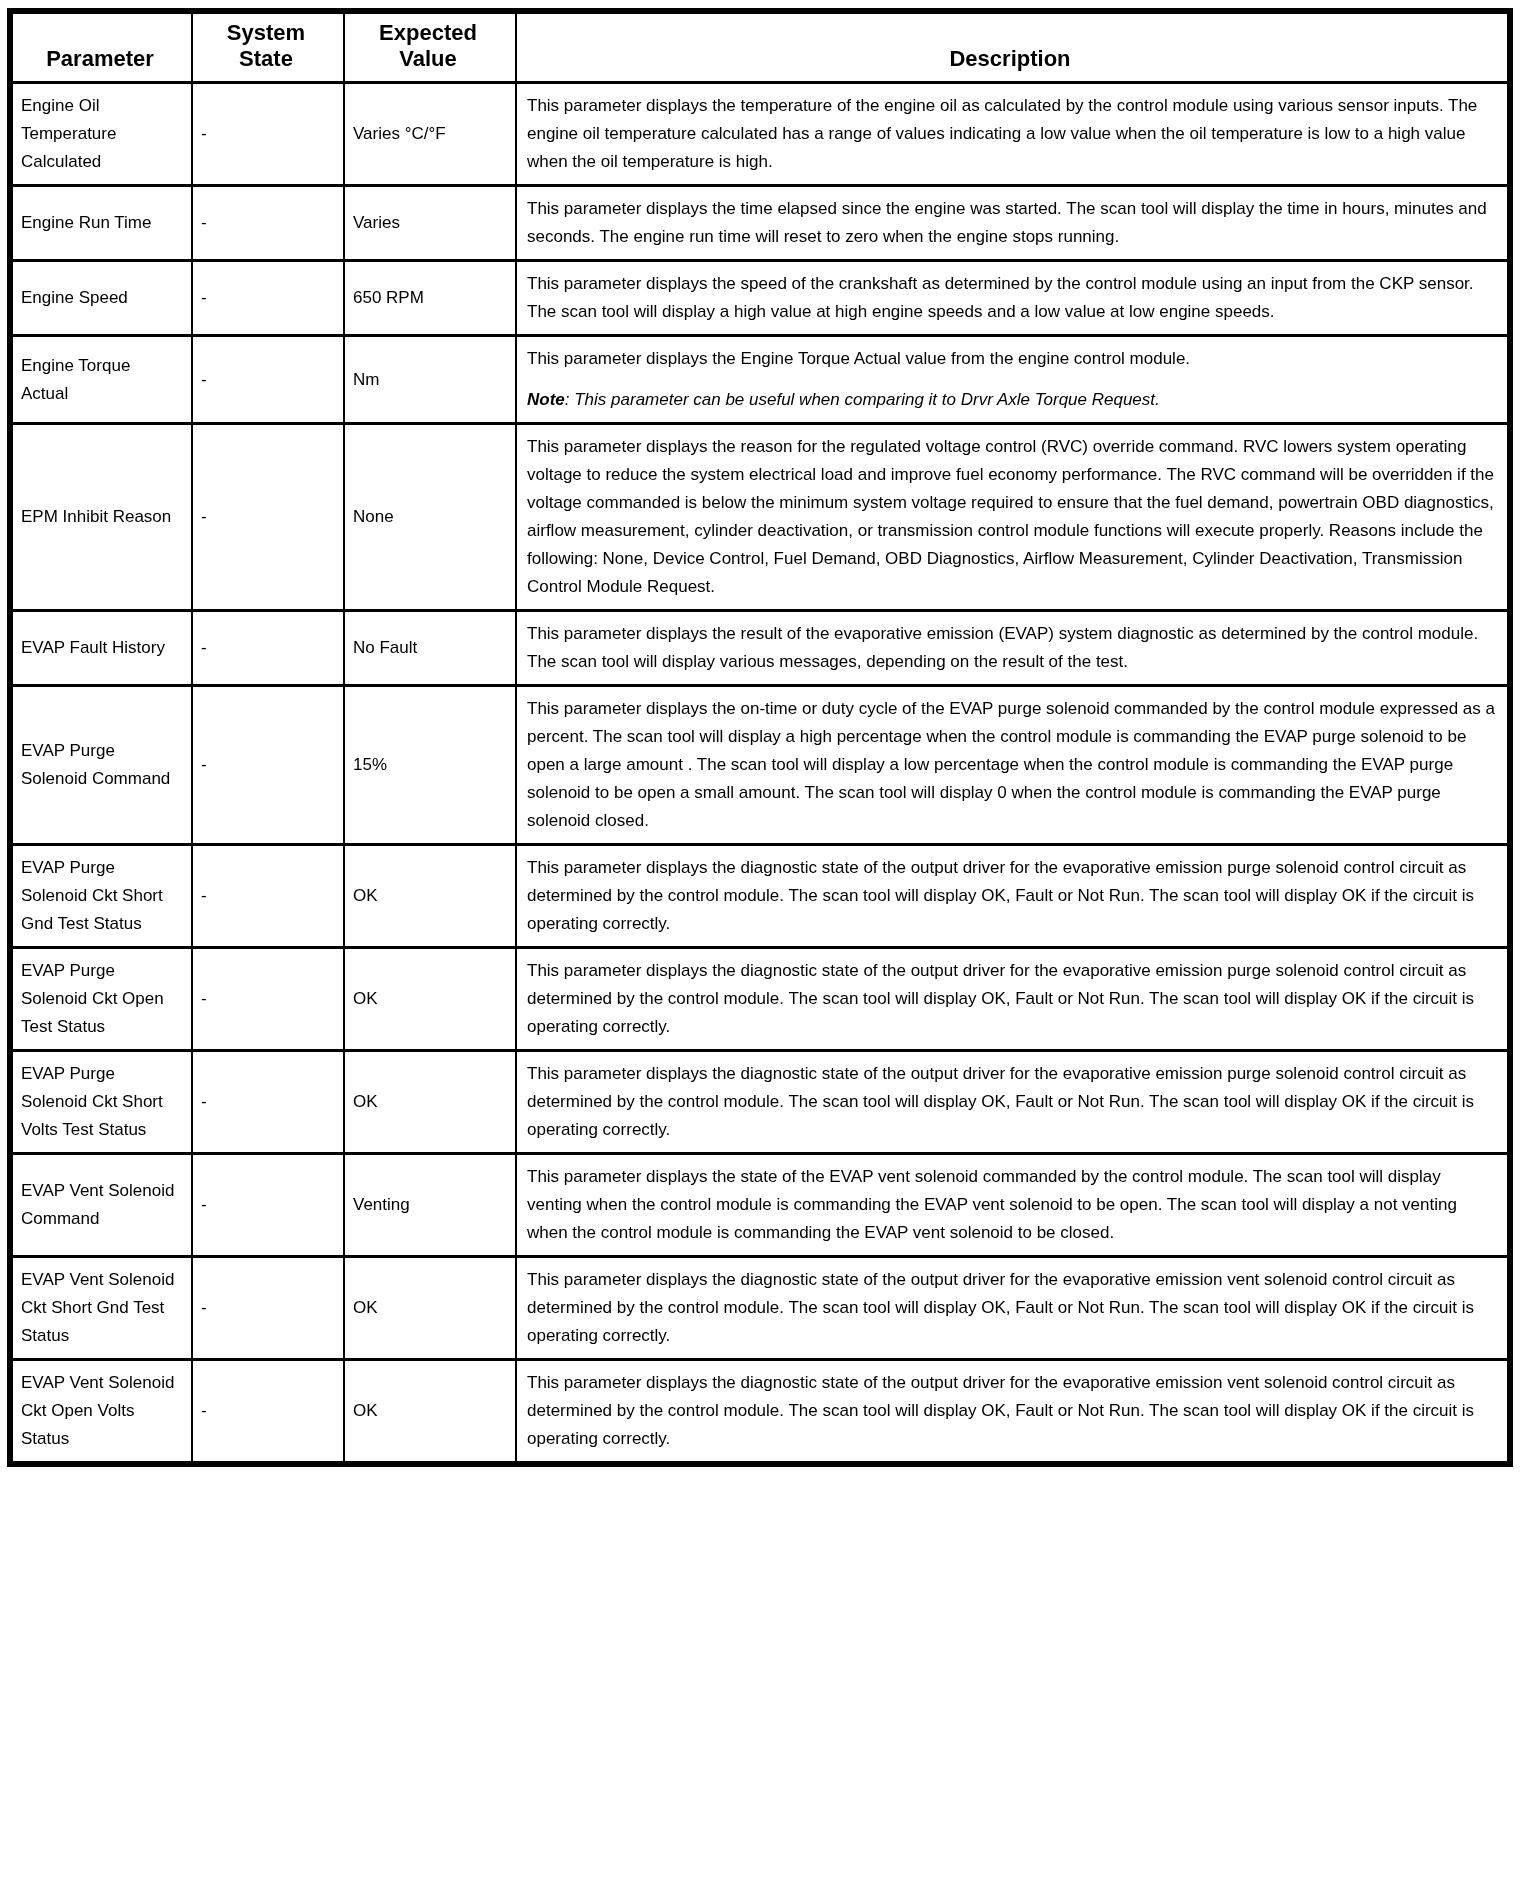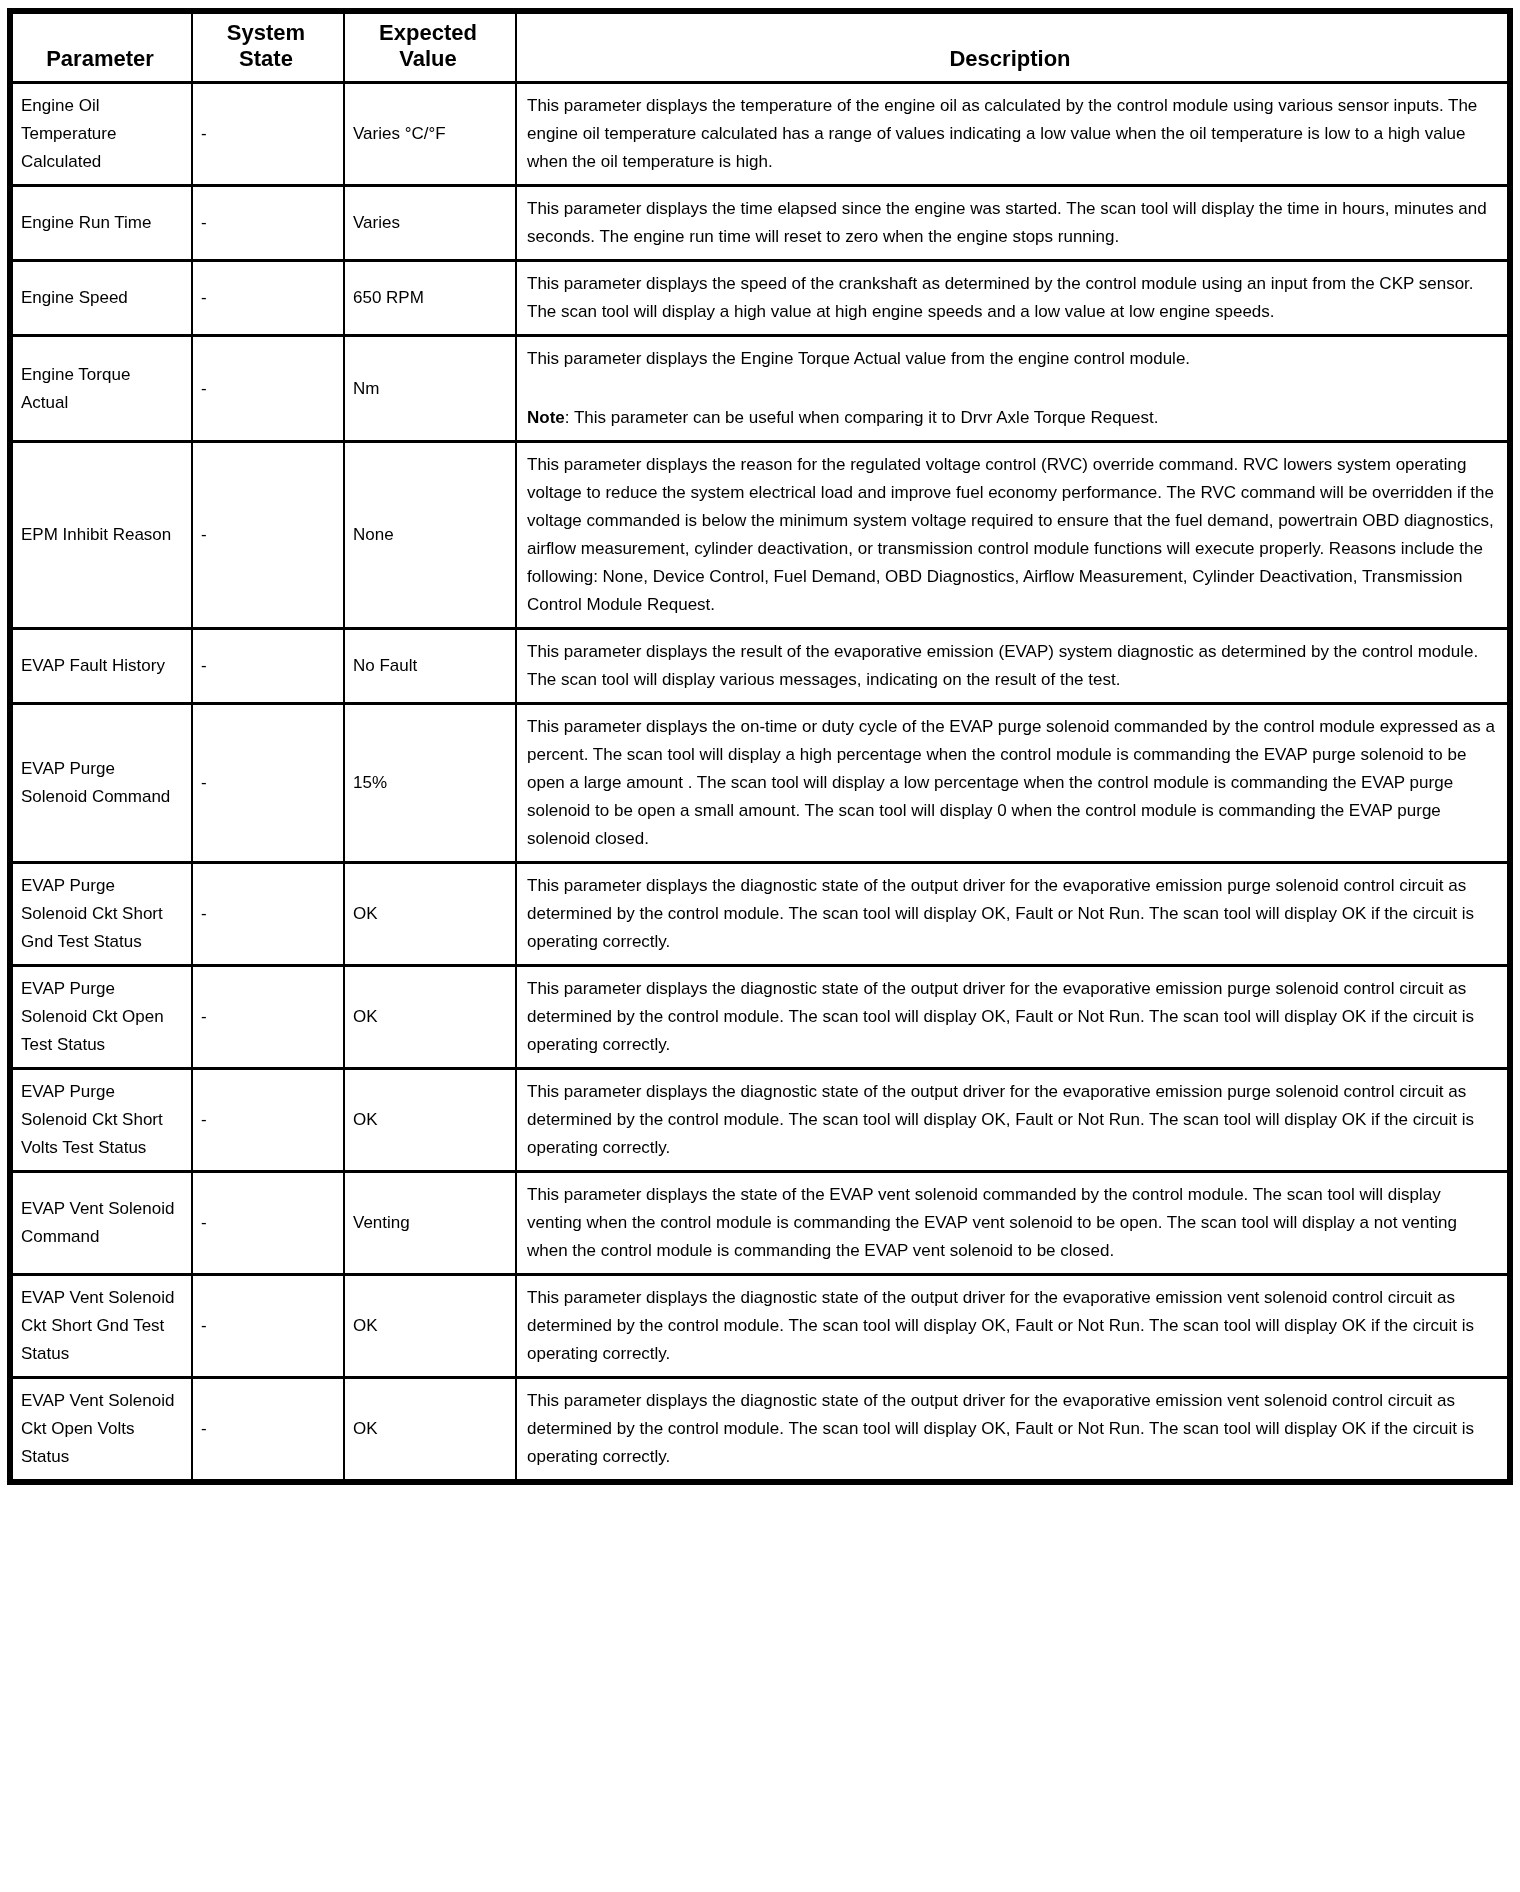--- a/index.html
+++ b/index.html
@@ -48,7 +48,7 @@
   td.desc { padding: 8px 12px 8px 10px; }
 
   td.desc p { margin: 0; }
-  td.desc p.note { margin-top: 31px; }
+  td.desc p.note { margin-top: 13px; font-style: italic; }
   .note-label { font-weight: bold; }
 </style>
 </head>

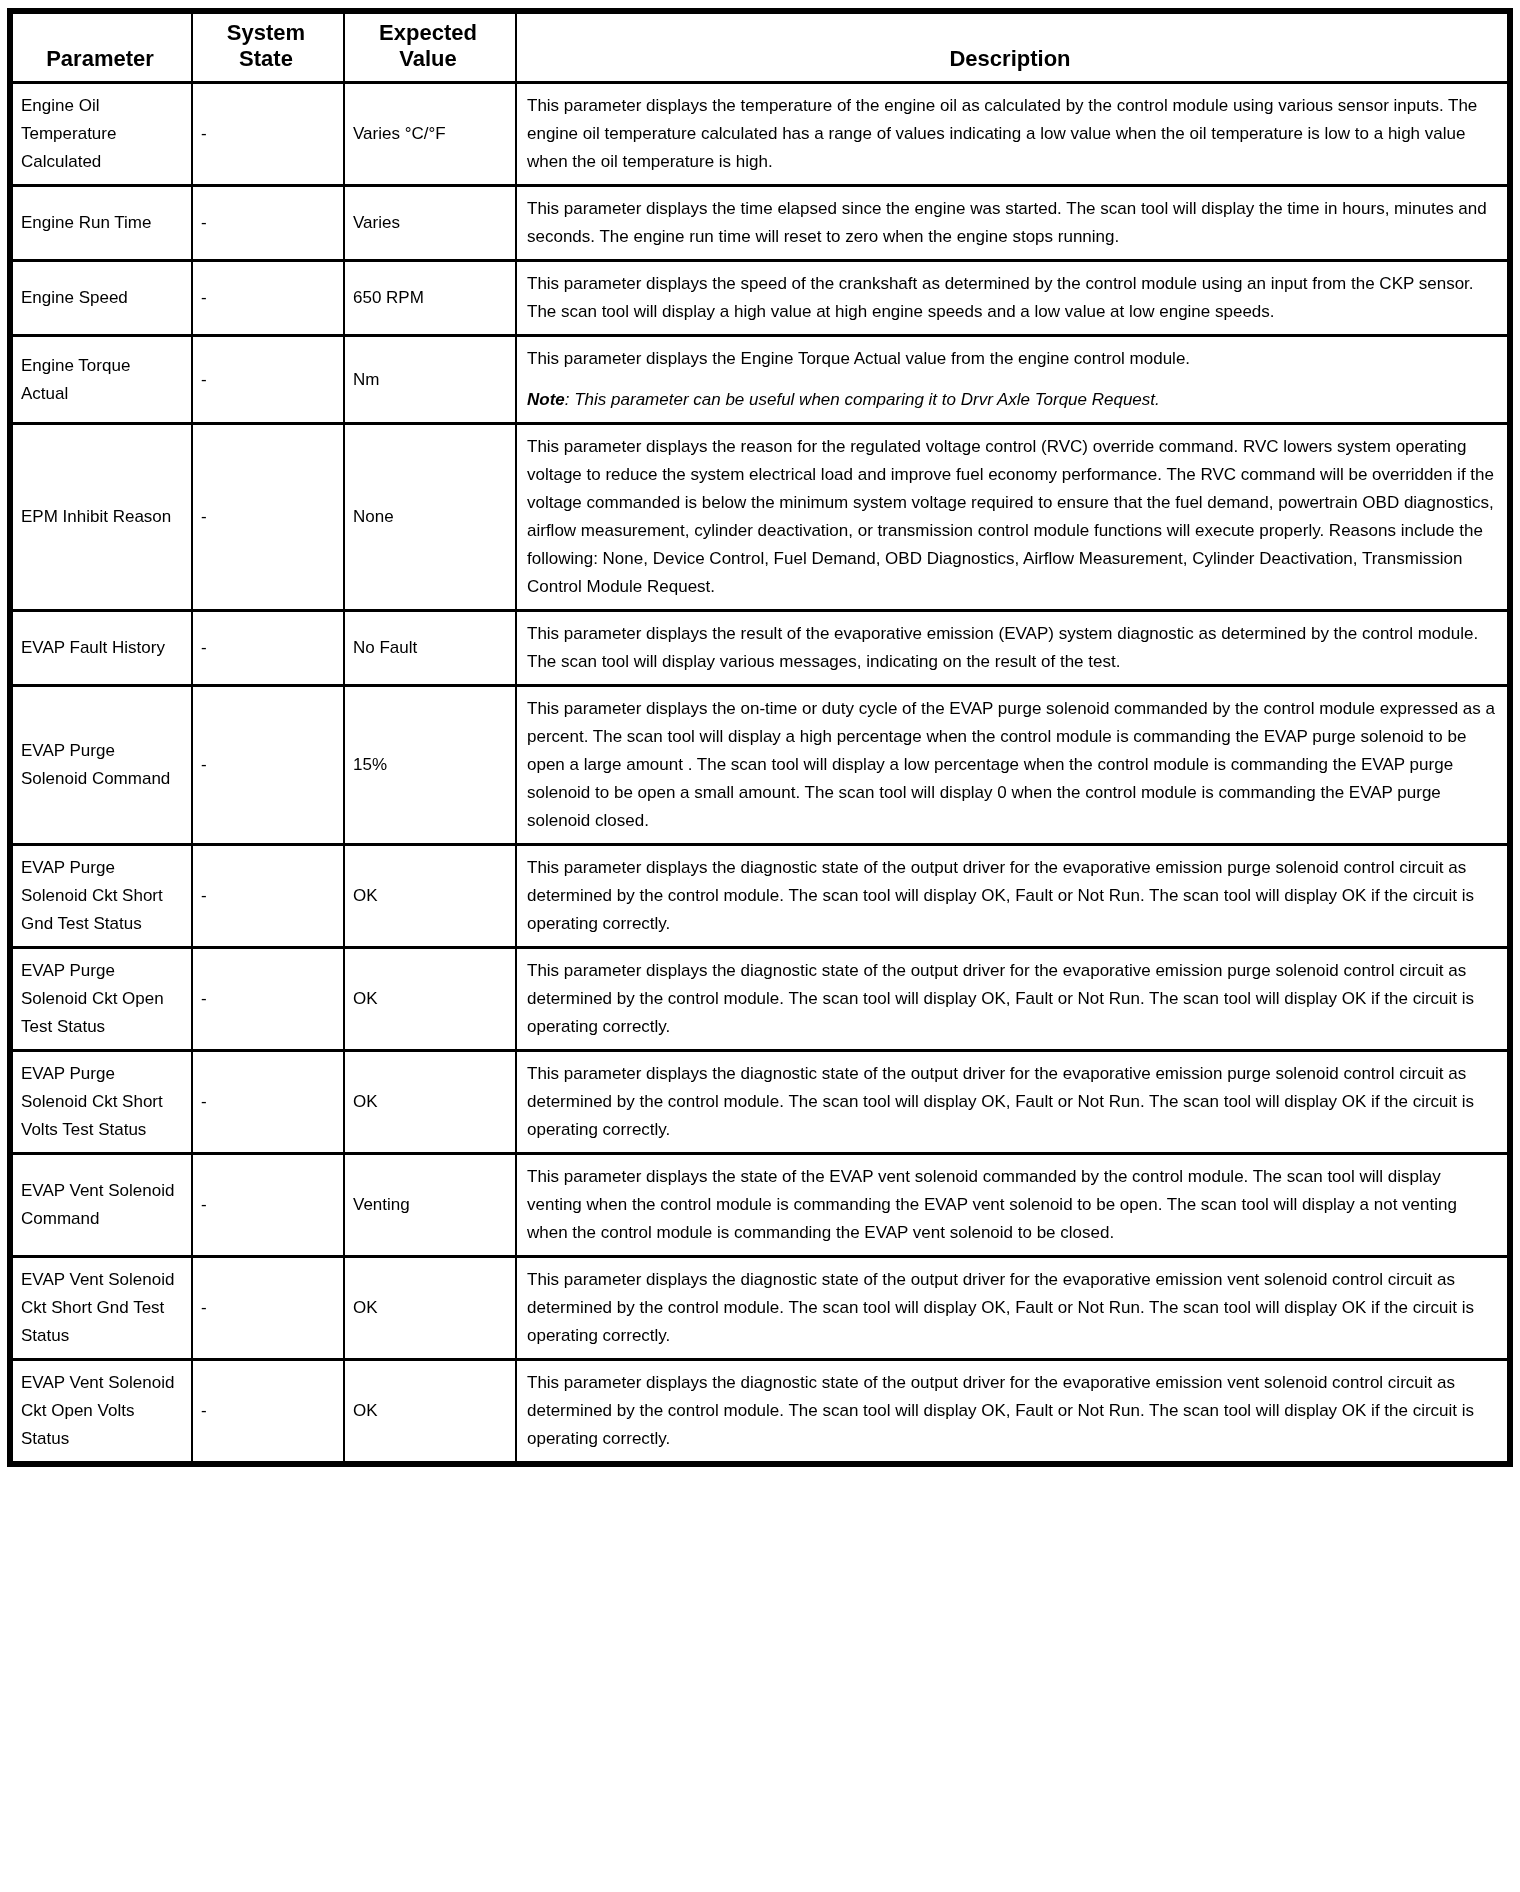--- a/index.html
+++ b/index.html
@@ -119,7 +119,7 @@
         <td class="state">-</td>
         <td class="expected">No Fault</td>
         <td class="desc">
-            <p>This parameter displays the result of the evaporative emission (EVAP) system diagnostic as determined by the control module. The scan tool will display various messages, indicating on the result of the test.</p>
+            <p>This parameter displays the result of the evaporative emission (EVAP) system diagnostic as determined by the control module. The scan tool will display various messages, depending on the result of the test.</p>
           </td>
       </tr>
       <tr>

